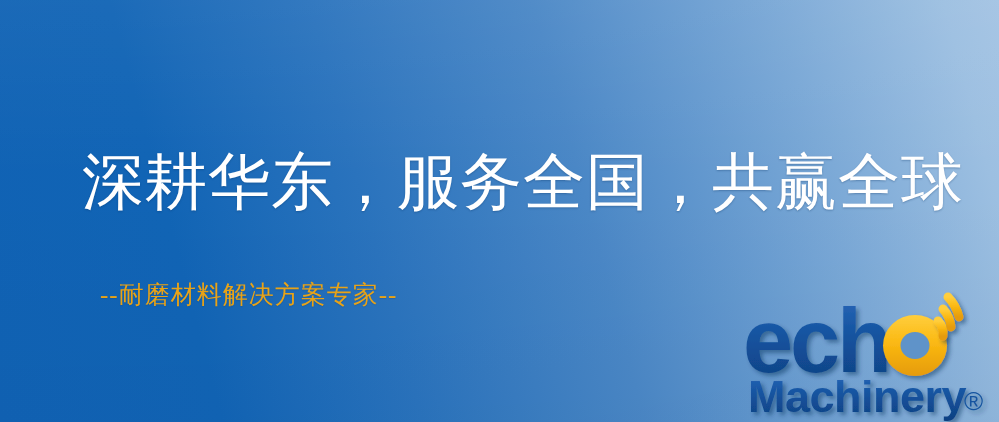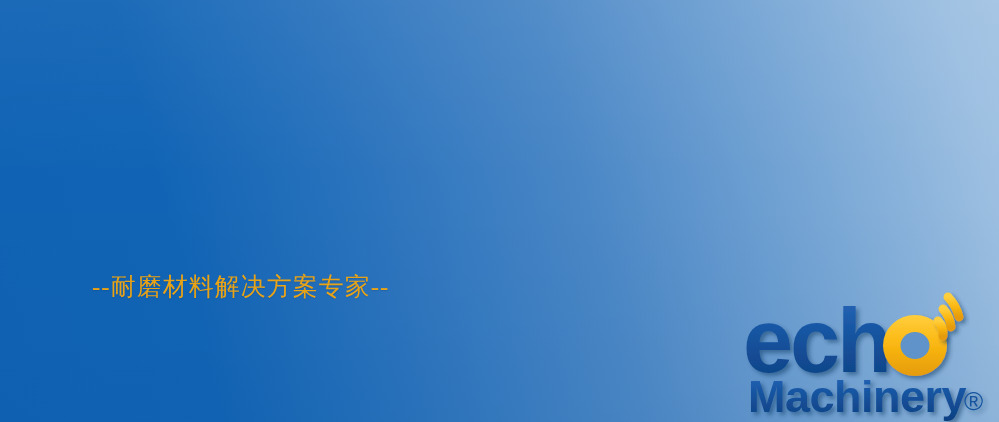--- a/index.html
+++ b/index.html
@@ -86,6 +86,7 @@
 
   <div id="banner-sheen"></div>
 
+  <h1 id="headline">深耕华东，服务全国，共赢全球</h1>
 
   <p id="subtitle">--耐磨材料解决方案专家--</p>
 

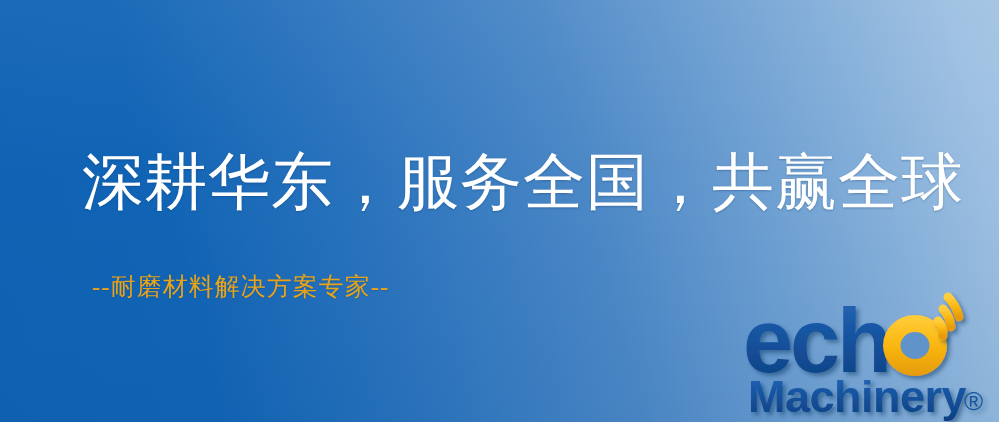--- a/index.html
+++ b/index.html
@@ -57,7 +57,7 @@
     position: absolute;
     left: 88px;
     top: 268px;
-    margin: 4px;
+    margin: 12px;
     font-family: "Liberation Serif", "DejaVu Serif", serif;
     font-size: 25px;
     line-height: 1.2;

